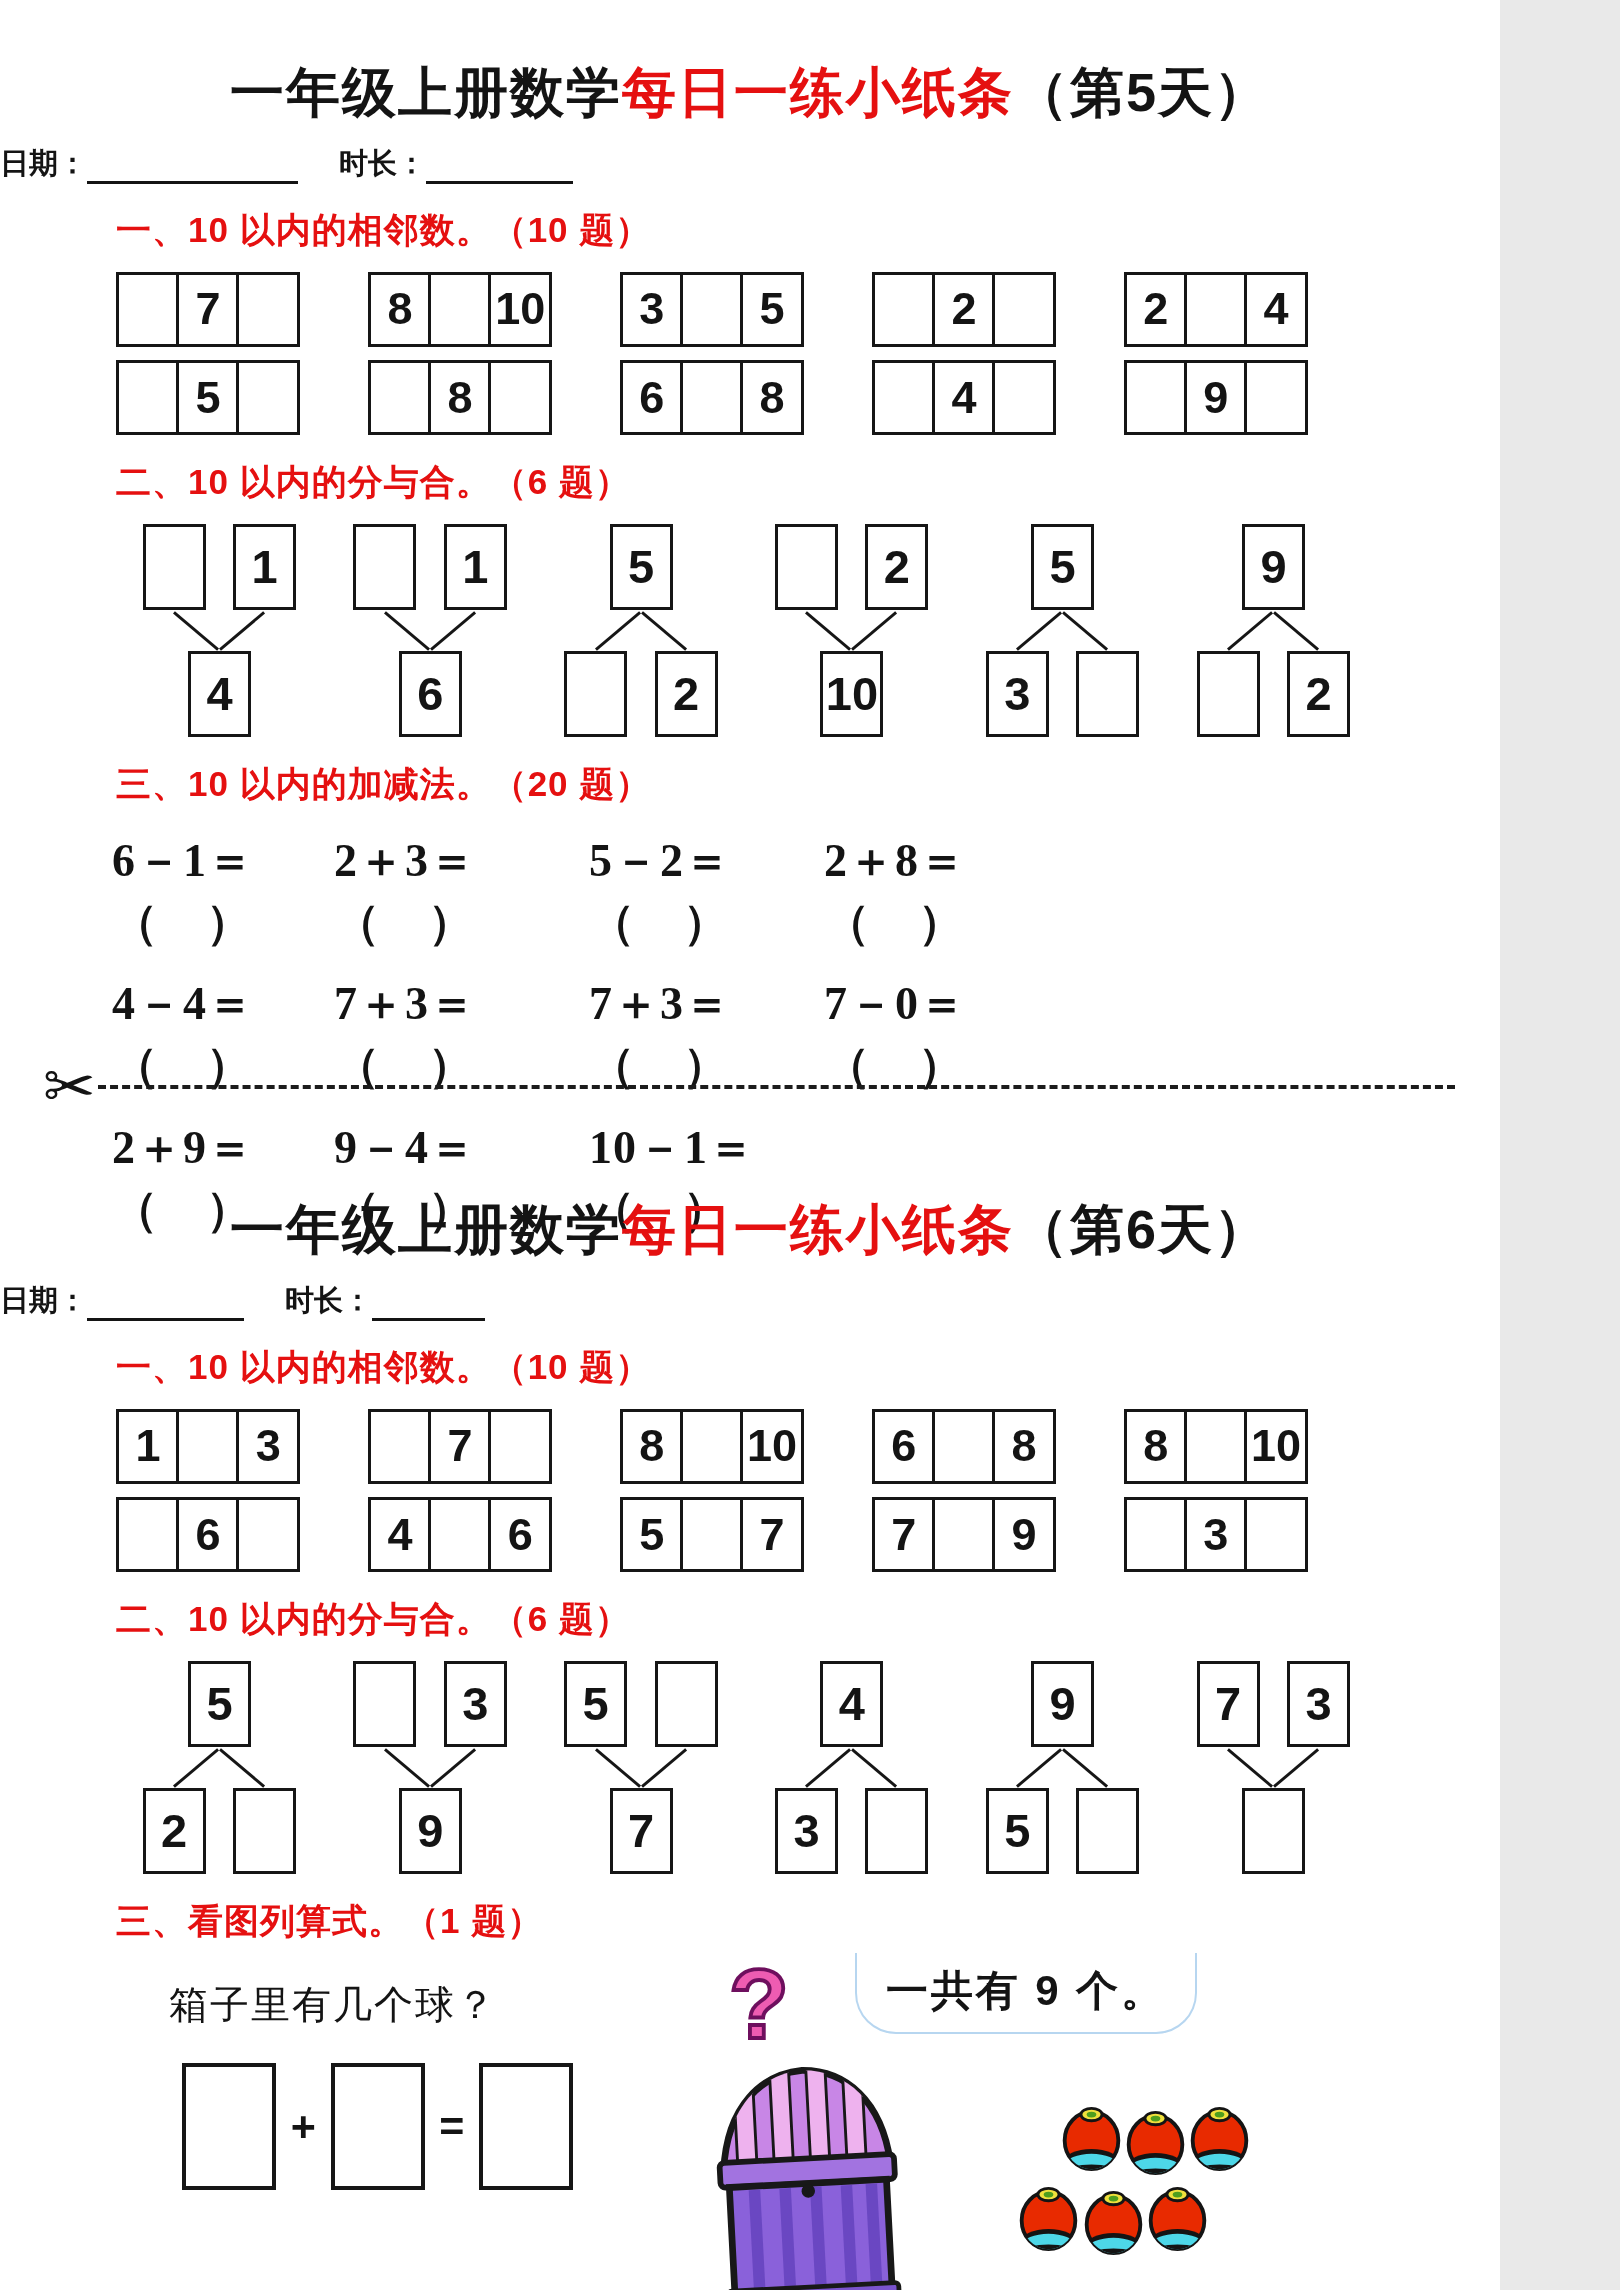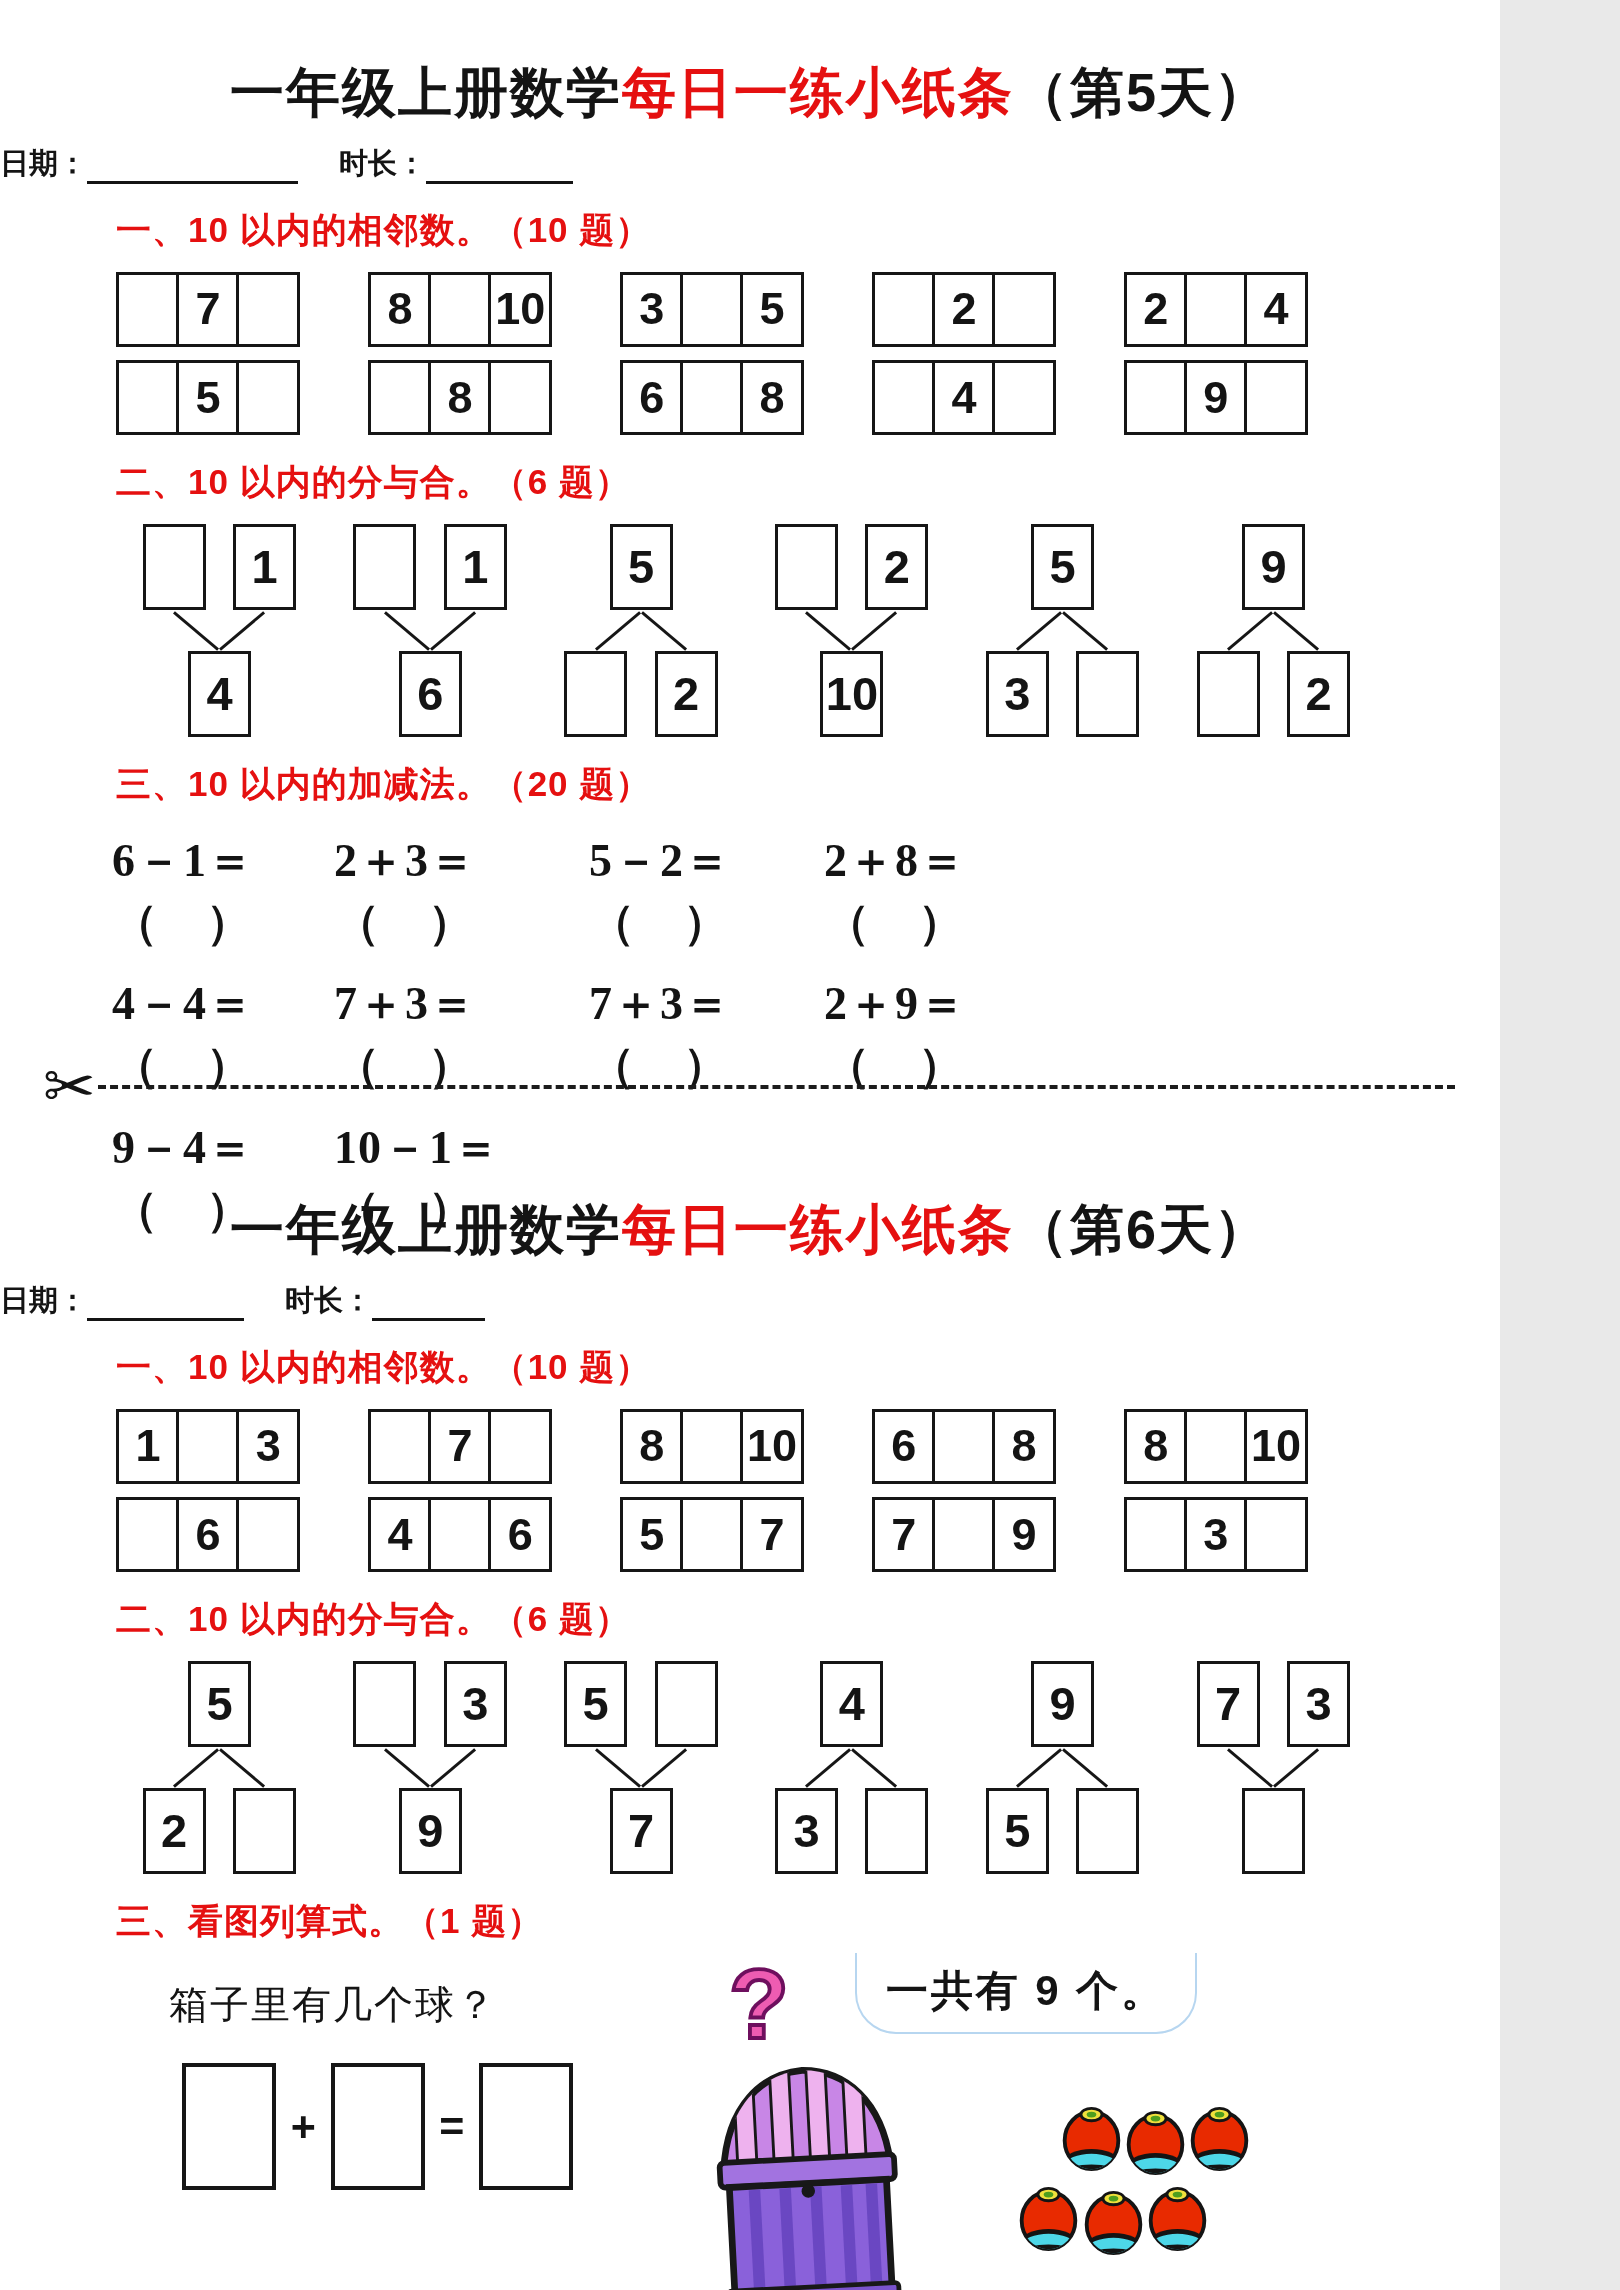--- a/index.html
+++ b/index.html
@@ -195,6 +195,7 @@
         <div class="prob">4－4＝（　）</div>
         <div class="prob">7＋3＝（　）</div>
         <div class="prob">7＋3＝（　）</div>
+        <div class="prob">7－0＝（　）</div>
         <div class="prob">2＋9＝（　）</div>
         <div class="prob">9－4＝（　）</div>
         <div class="prob">10－1＝（　）</div>

